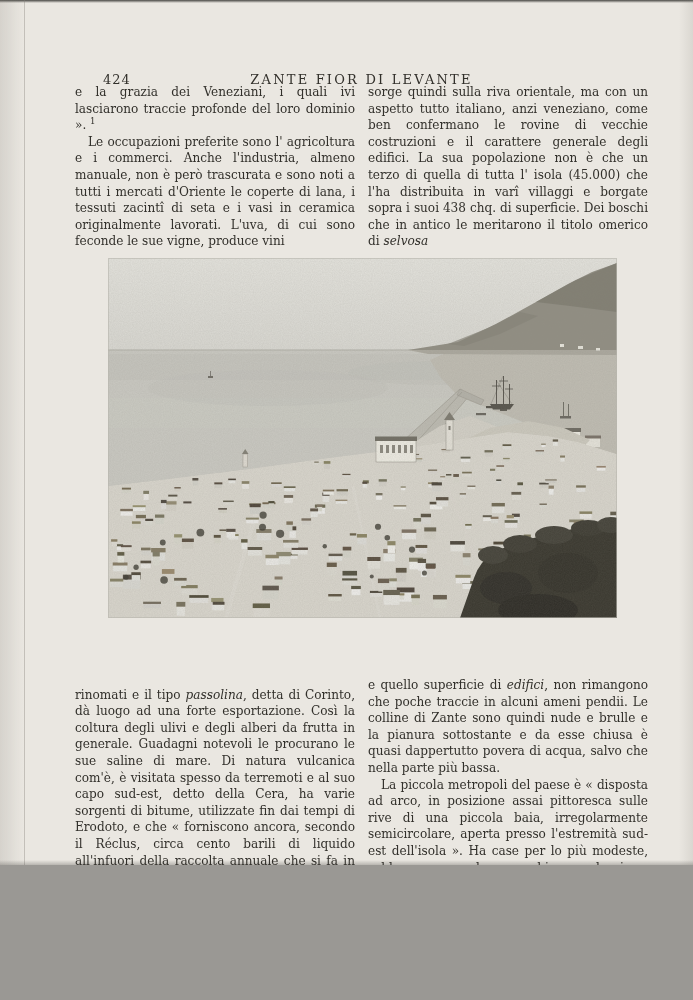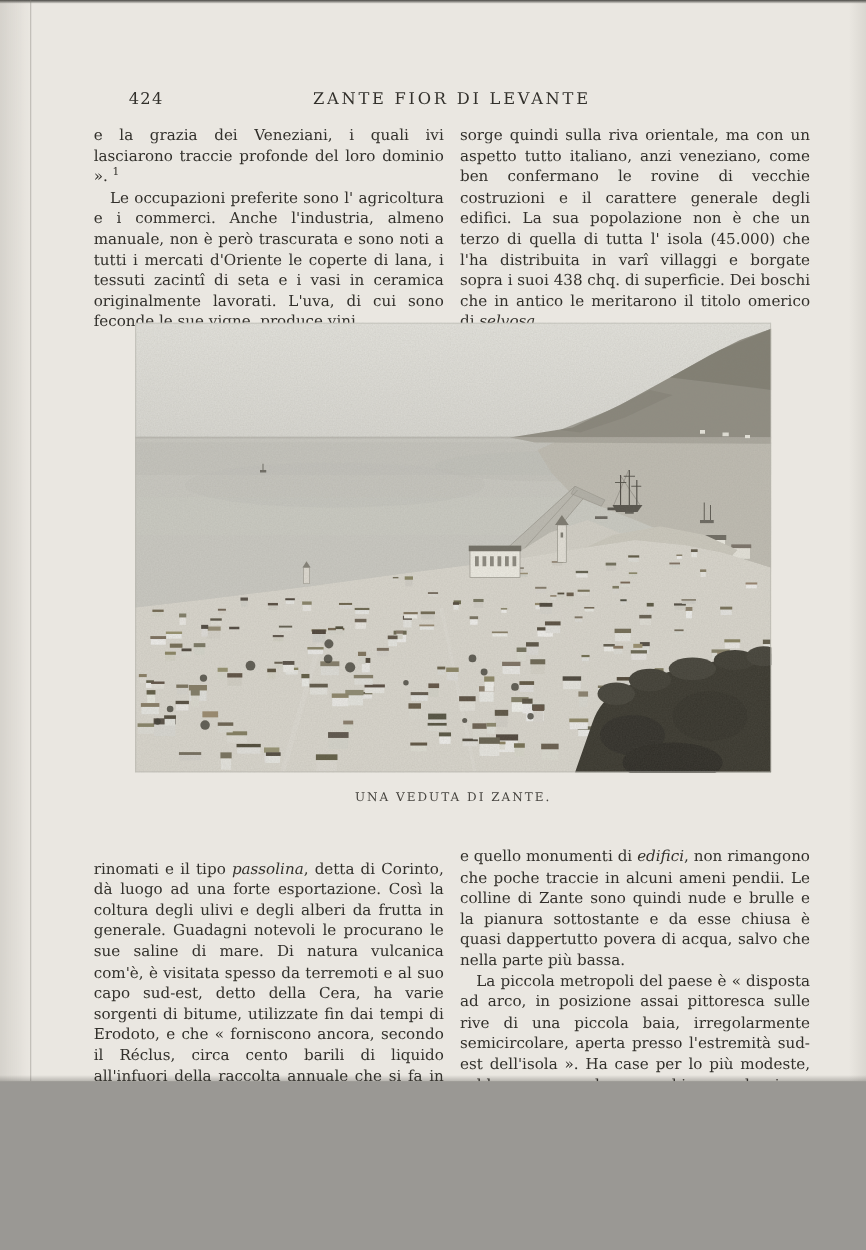--- a/index.html
+++ b/index.html
@@ -29,7 +29,7 @@
   .head-title{position:absolute;left:0;right:0;top:0;text-align:center;letter-spacing:2.2px;}
 
   .cols{position:absolute;left:75px;width:573px;display:flex;gap:13px;}
-  .cols-top{top:100px;justify-content:flex-end;}
+  .cols-top{top:84px;justify-content:flex-end;}
   .cols-bottom{top:677px;align-items:flex-end;}
   .col{width:280px;font-size:12.1px;line-height:16.6px;text-align:justify;}
   .col p{margin:0;padding:0;}

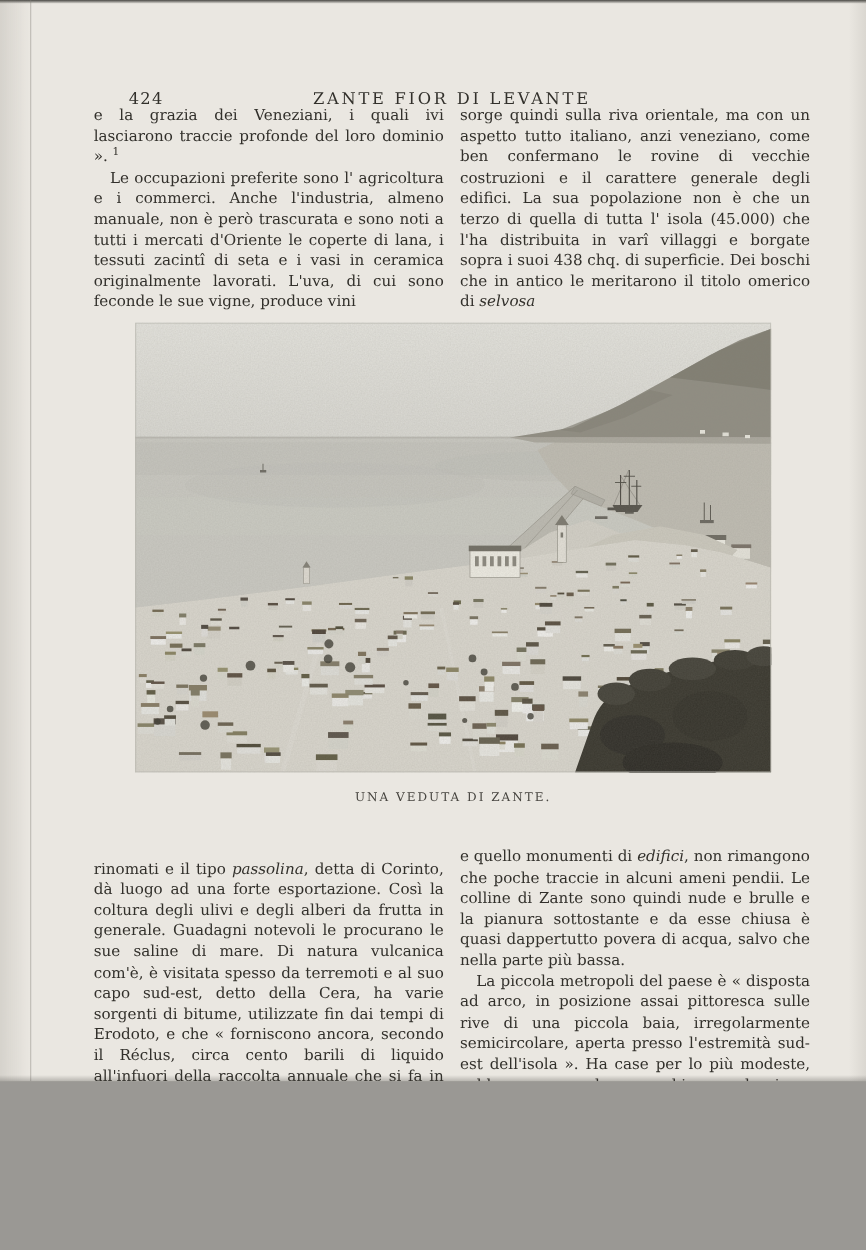--- a/index.html
+++ b/index.html
@@ -562,7 +562,6 @@
       <rect x="0" y="0" width="509" height="360" filter="url(#grain)" opacity="0.5"></rect>
       <rect x="0.5" y="0.5" width="508" height="359" fill="none" stroke="#b8b6ae" stroke-width="1" opacity="0.6"></rect>
     </svg>
-    <figcaption>UNA VEDUTA DI ZANTE.</figcaption>
   </figure>
 
   <div class="cols cols-bottom">

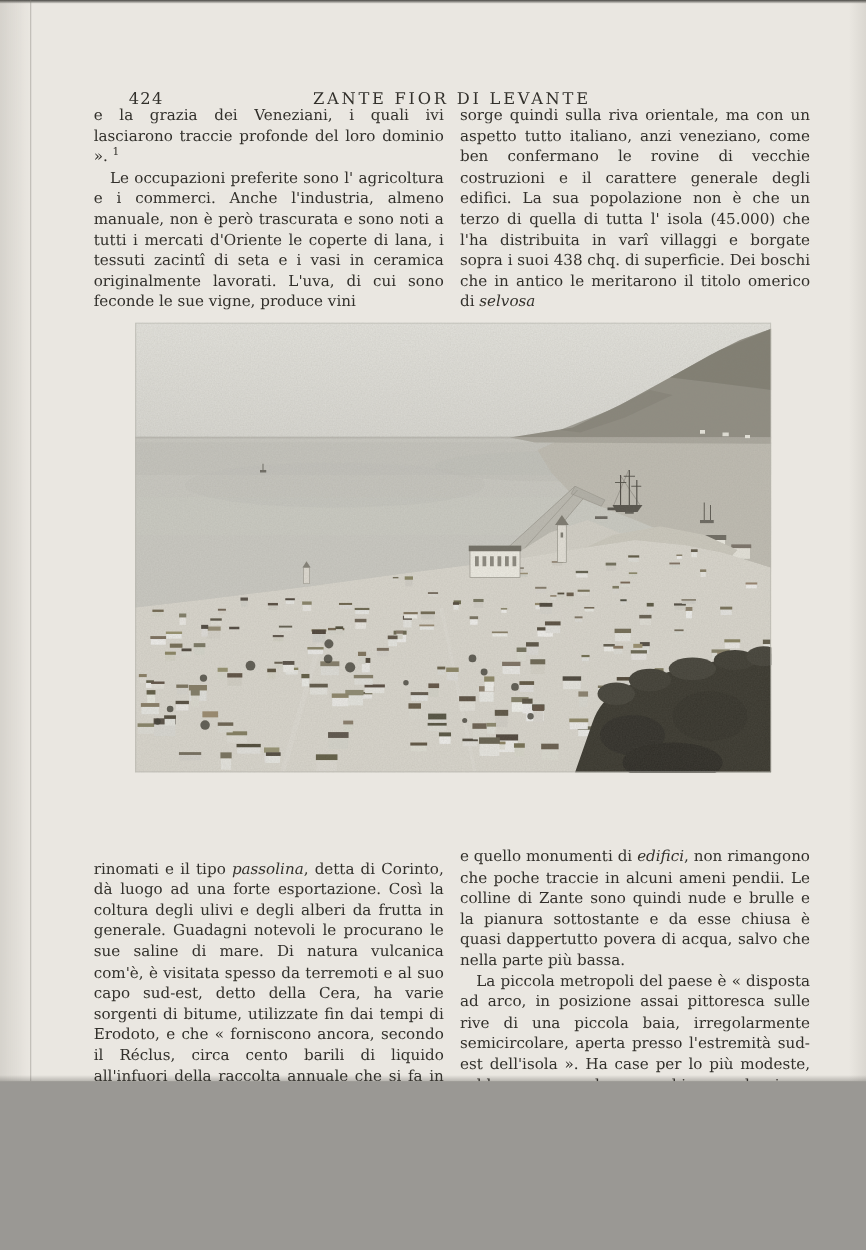--- a/index.html
+++ b/index.html
@@ -571,7 +571,7 @@
       <p class="footnote first"><sup>1</sup> <span class="sc">Arturo Issel</span><span>, </span><em>In vacanza. Gite e studi.</em><span> Roma, Soc. Ed. D. Alighieri, pag. 1-2.</span></p>
     </div>
     <div class="col">
-      <p><span>e quello monumenti di </span><em>edifici</em><span>, non rimangono che poche traccie in alcuni ameni pendii. Le colline di Zante sono quindi nude e brulle e la pianura sottostante e da esse chiusa è quasi dappertutto povera di acqua, salvo che nella parte più bassa.</span></p>
+      <p><span>e quello superficie di </span><em>edifici</em><span>, non rimangono che poche traccie in alcuni ameni pendii. Le colline di Zante sono quindi nude e brulle e la pianura sottostante e da esse chiusa è quasi dappertutto povera di acqua, salvo che nella parte più bassa.</span></p>
       <p class="indent">La piccola metropoli del paese è « disposta ad arco, in posizione assai pittoresca sulle rive di una piccola baia, irregolarmente semicircolare, aperta presso l'estremità sud-est dell'isola ». Ha case per lo più modeste, sebbene non le manchino palazzi e monumenti. E degni di nota, tra questi, le chiese di S. Nicolò al Molo e di S. Dionigi, il Teatro Fo-</p>
     </div>
   </div>

